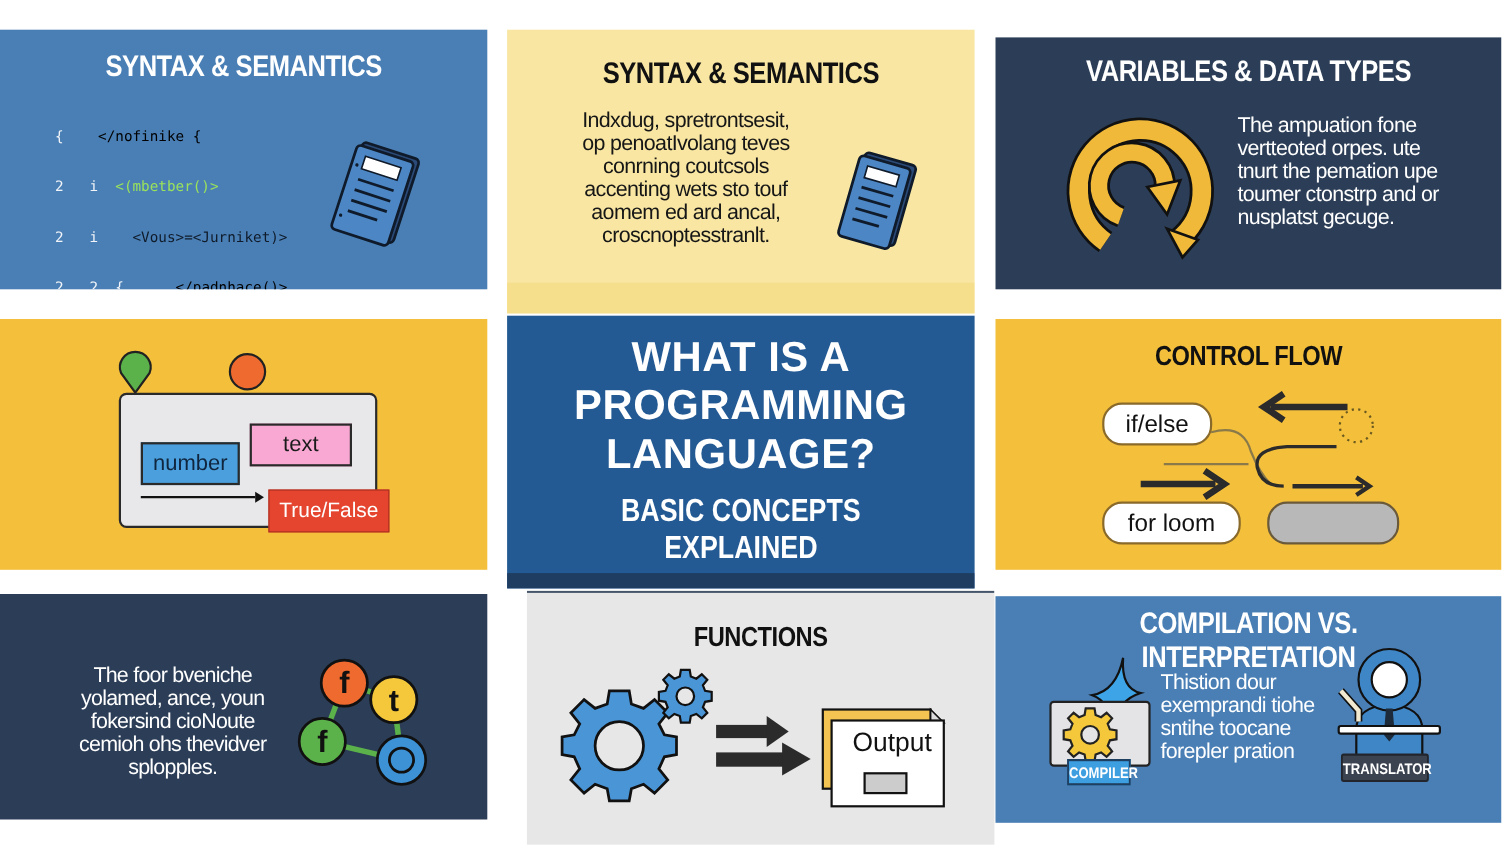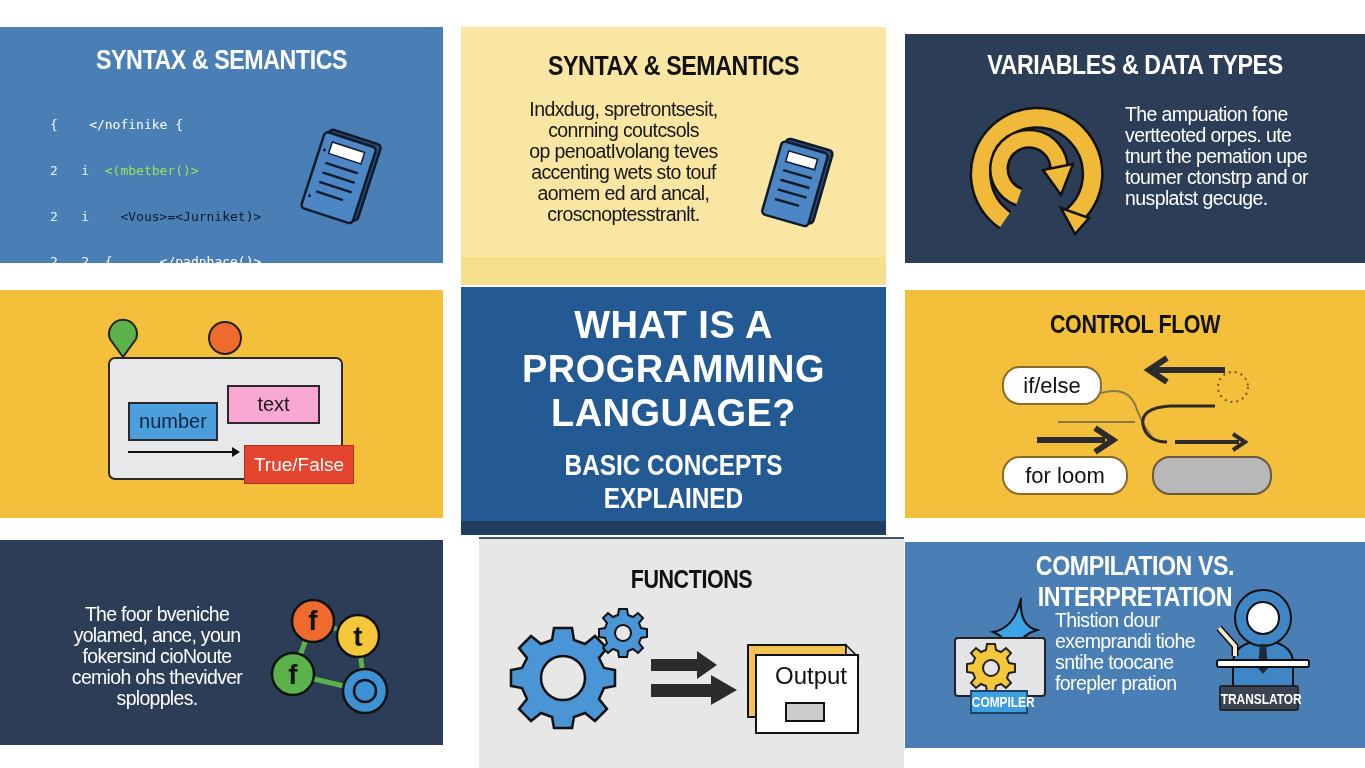--- a/index.html
+++ b/index.html
@@ -13,7 +13,7 @@
   #p1 { left: 0; top: 27px; width: 443px; height: 236px; background: #4a7fb5; }
   #p1 .ptitle { top: 18px; font-size: 27px; color: #ffffff; }
   .code { position: absolute; left: 50px; top: 60px; font-family: "DejaVu Sans Mono", monospace; font-size: 13px; line-height: 15.2px; color: #f1f4f8; white-space: pre; }
-  .code .red { color: #ffffff; }
+  .code .red { color: #000000; }
   .code .green { color: #9be35a; }
   .code .dark { color: #0f1b2a; }
 

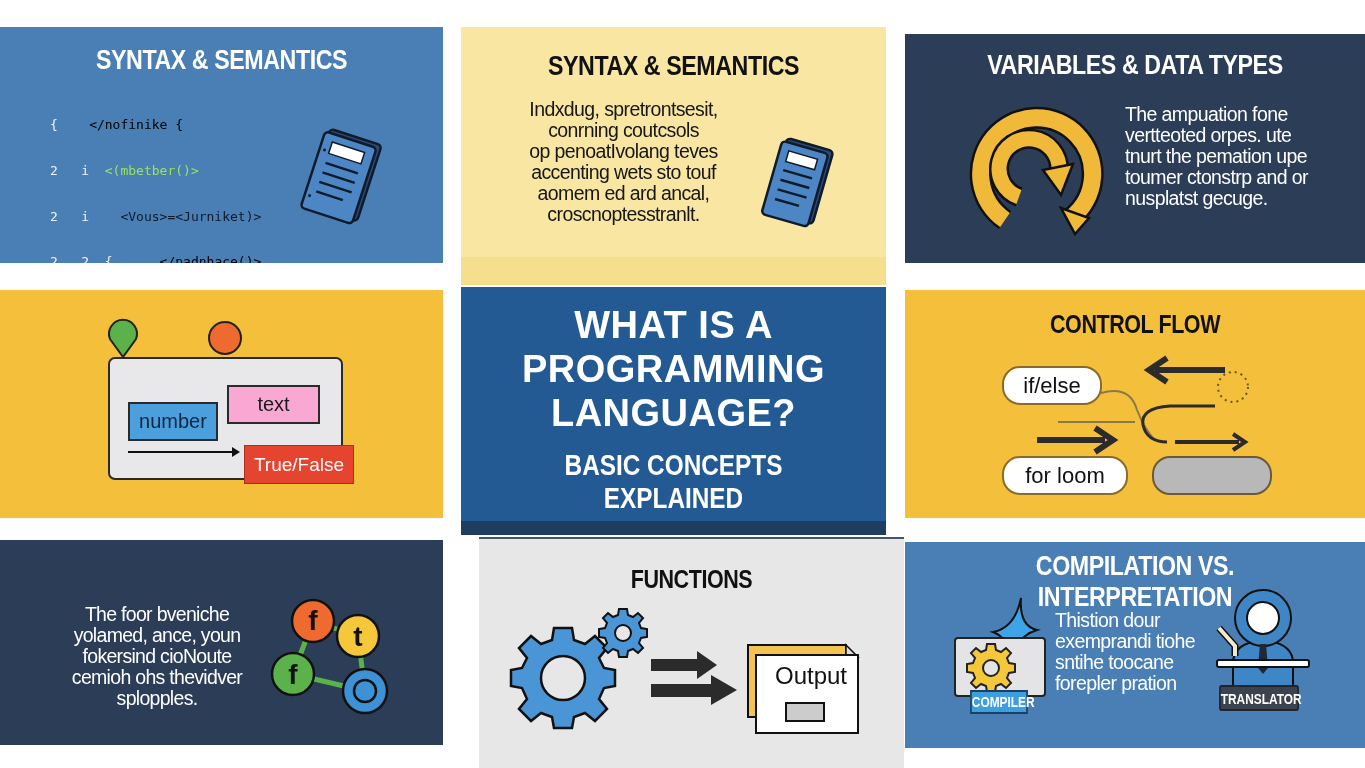--- a/index.html
+++ b/index.html
@@ -104,8 +104,8 @@
   <div class="ptitle">SYNTAX &amp; SEMANTICS</div>
   <div class="body-text">
     <div>Indxdug, spretrontsesit,</div>
+    <div>op penoatIvolang teves</div>
     <div>conrning coutcsols</div>
-    <div>op penoatIvolang teves</div>
     <div>accenting wets sto touf</div>
     <div>aomem ed ard ancal,</div>
     <div>croscnoptesstranlt.</div>

